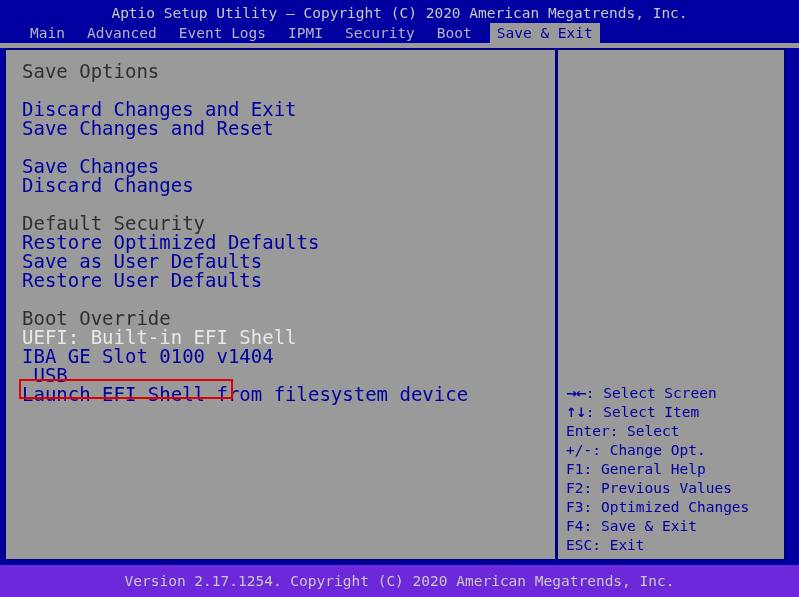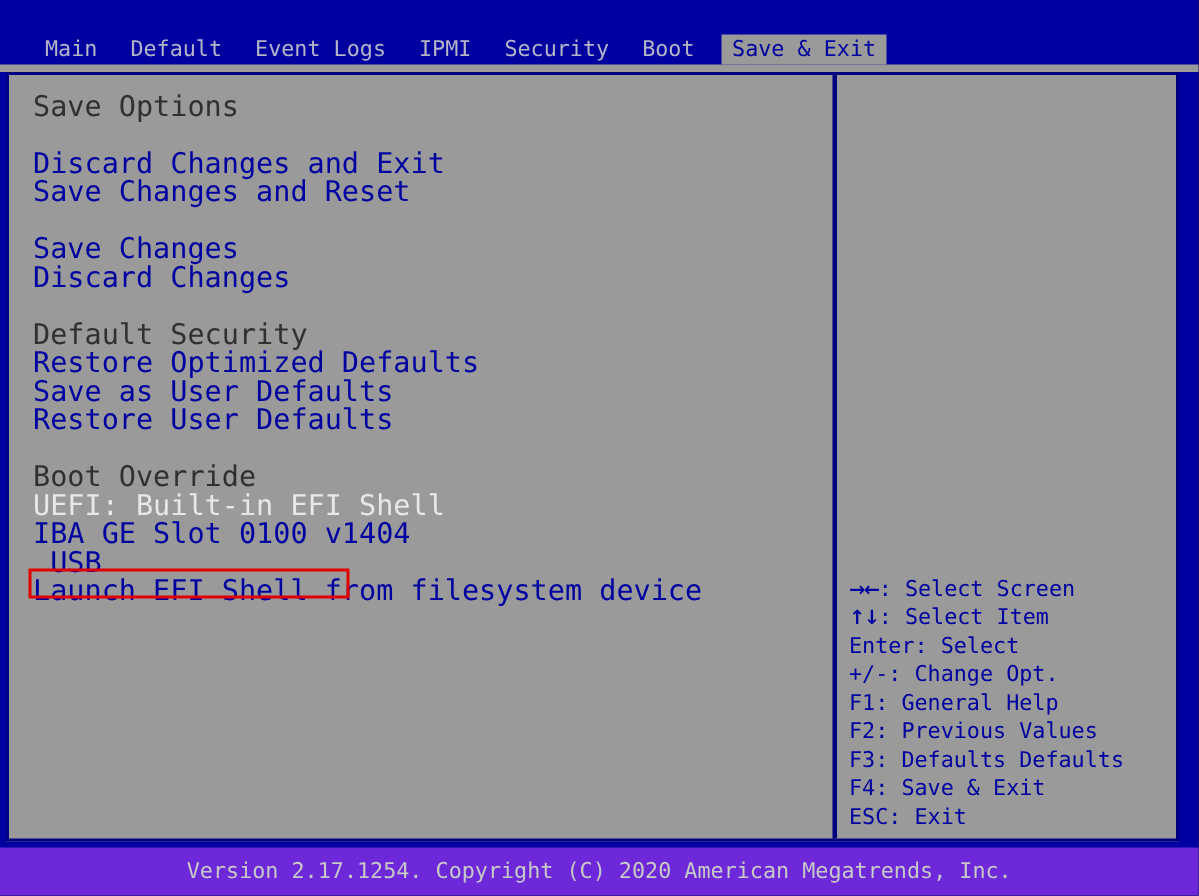--- a/index.html
+++ b/index.html
@@ -191,6 +191,7 @@
 
 <div id="screen">
 
+  <div class="titlebar">Aptio Setup Utility – Copyright (C) 2020 American Megatrends, Inc.</div>
 
   <div class="menubar">
       <div class="menu-item">Main</div>

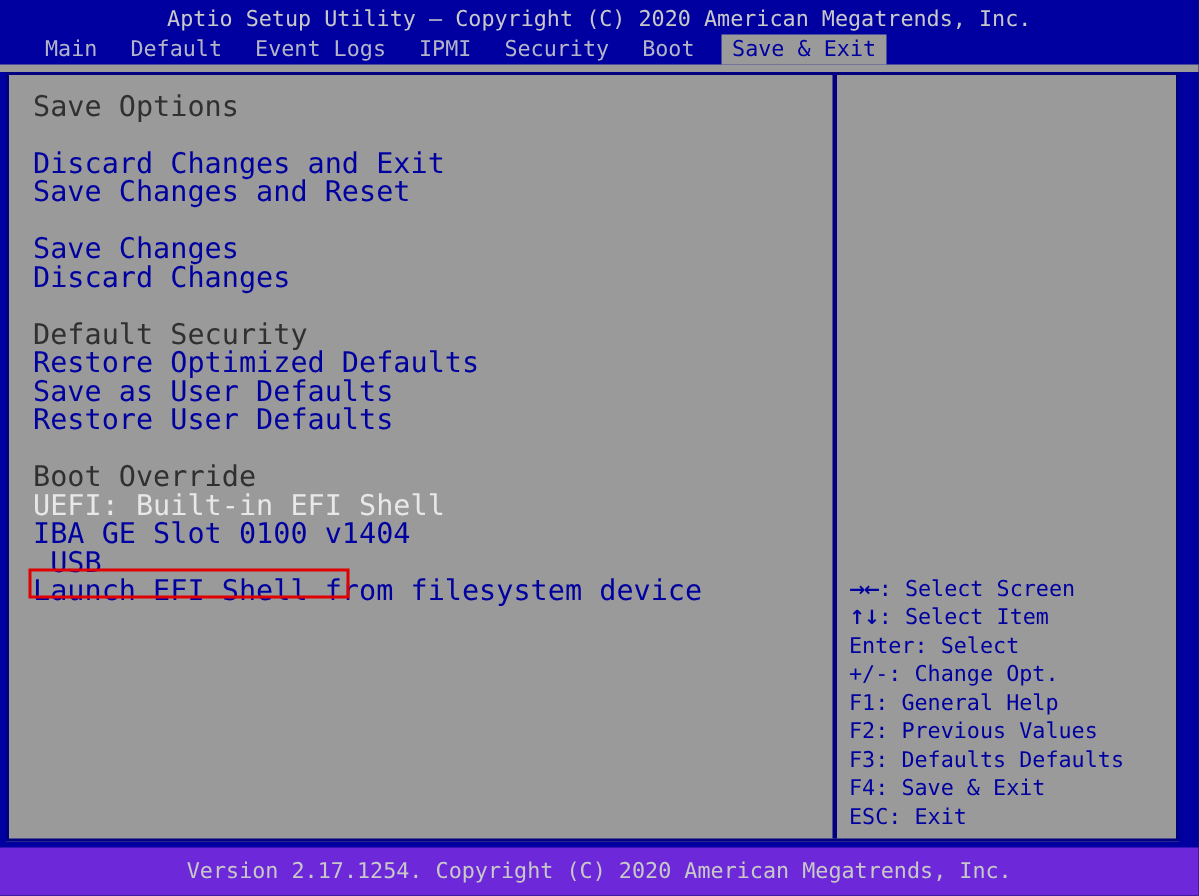--- a/index.html
+++ b/index.html
@@ -195,7 +195,7 @@
 
   <div class="menubar">
       <div class="menu-item">Main</div>
-      <div class="menu-item">Default</div>
+      <div class="menu-item">Advanced</div>
       <div class="menu-item">Event Logs</div>
       <div class="menu-item">IPMI</div>
       <div class="menu-item">Security</div>

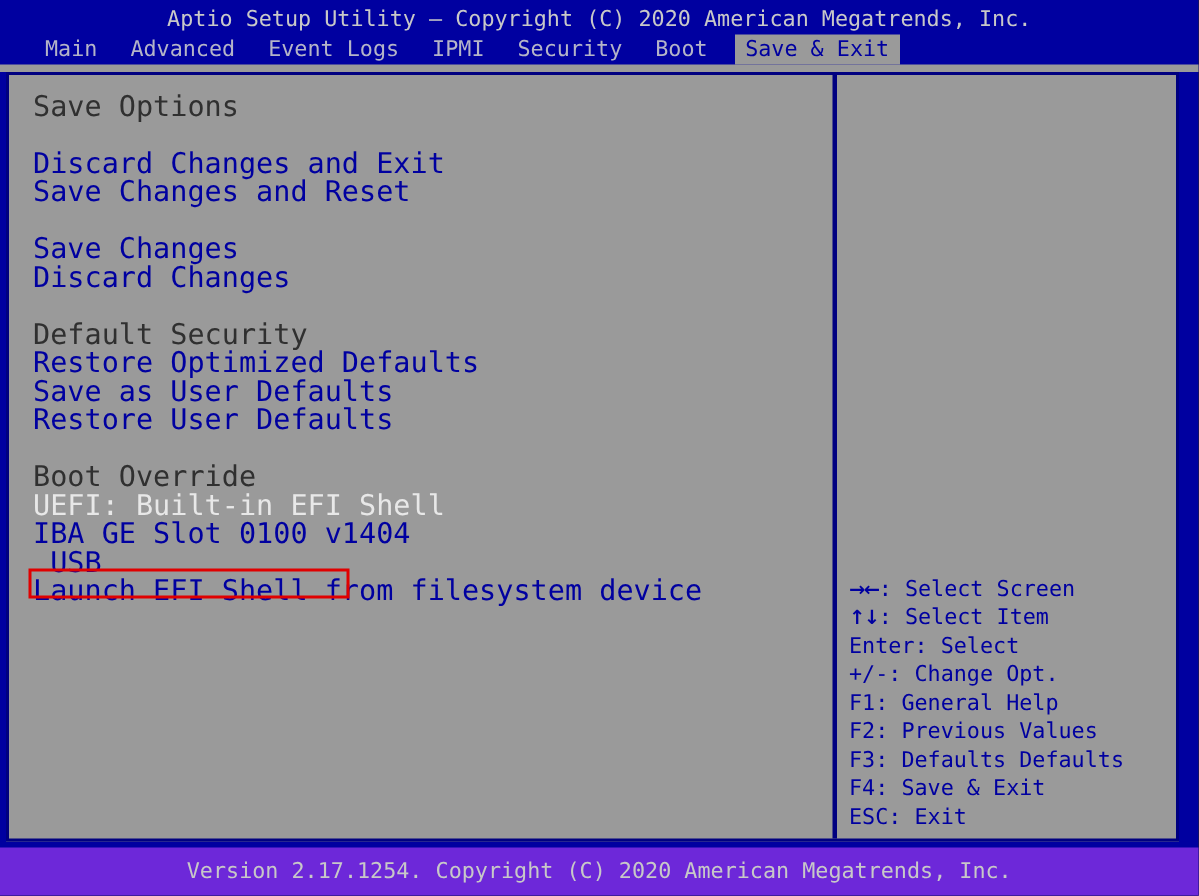--- a/index.html
+++ b/index.html
@@ -235,7 +235,7 @@
           <div class="legend-row"><span>+/-: Change Opt.</span></div>
           <div class="legend-row"><span>F1: General Help</span></div>
           <div class="legend-row"><span>F2: Previous Values</span></div>
-          <div class="legend-row"><span>F3: Defaults Defaults</span></div>
+          <div class="legend-row"><span>F3: Optimized Changes</span></div>
           <div class="legend-row"><span>F4: Save &amp; Exit</span></div>
           <div class="legend-row"><span>ESC: Exit</span></div>
         </div>

